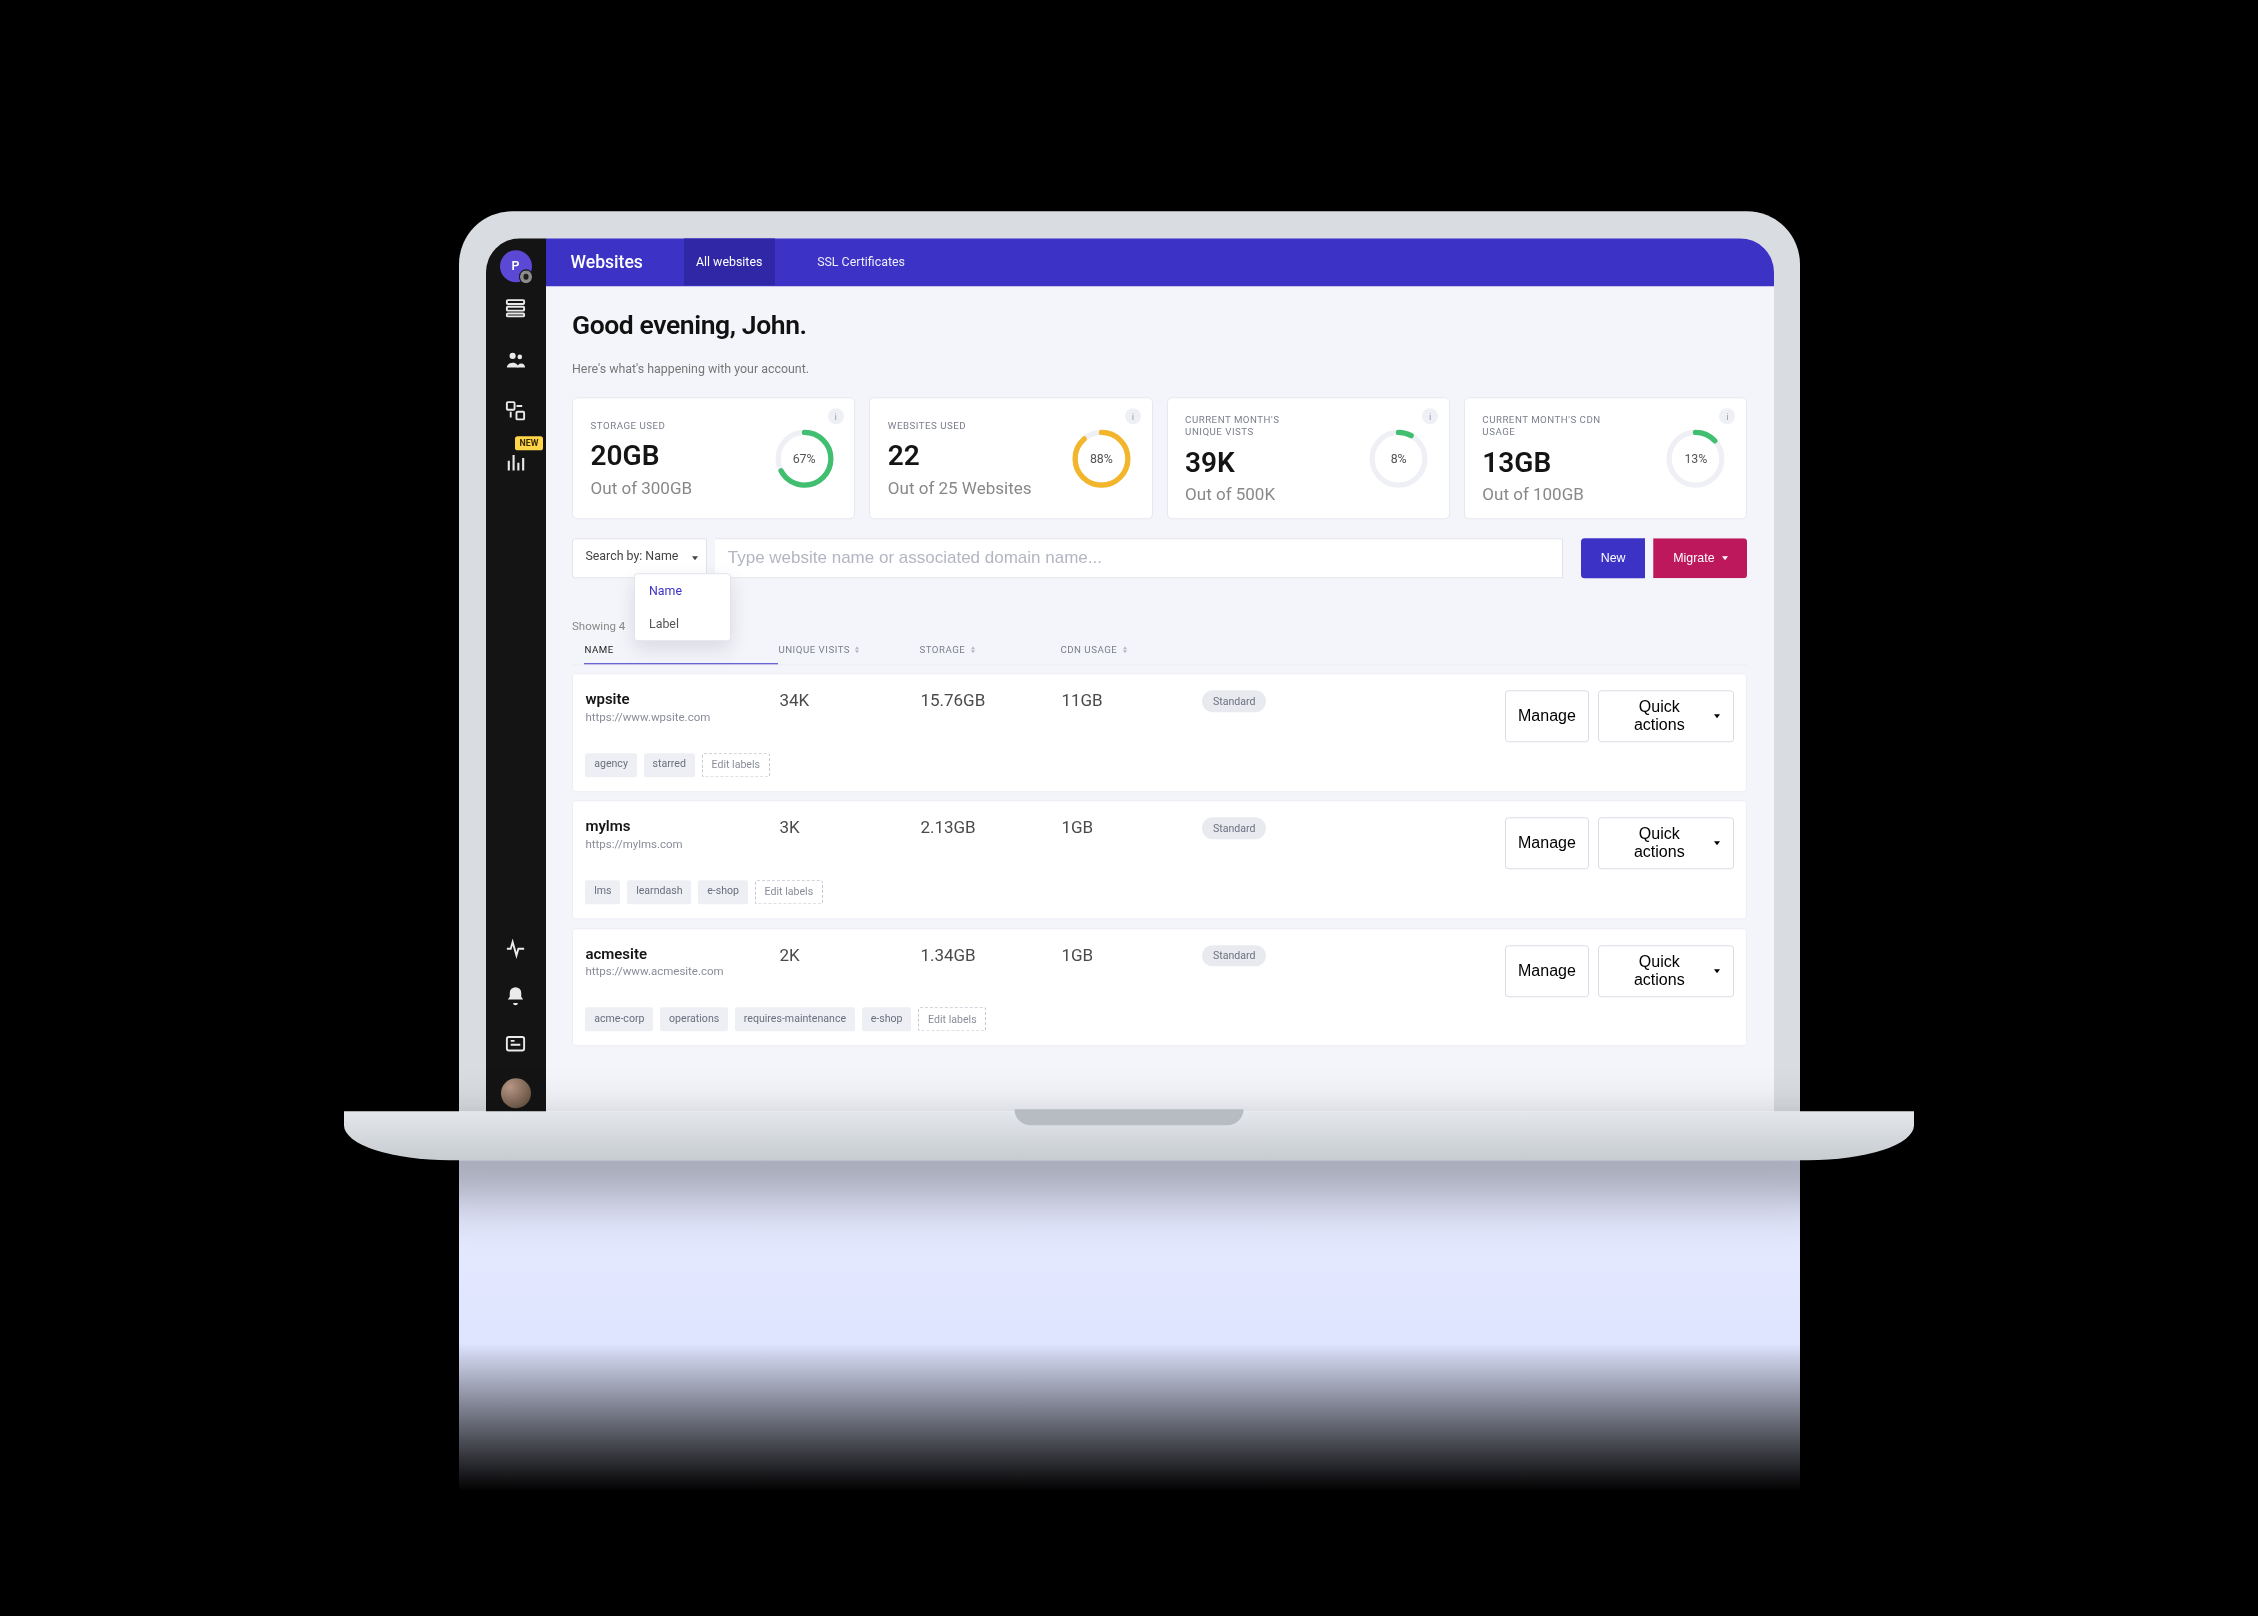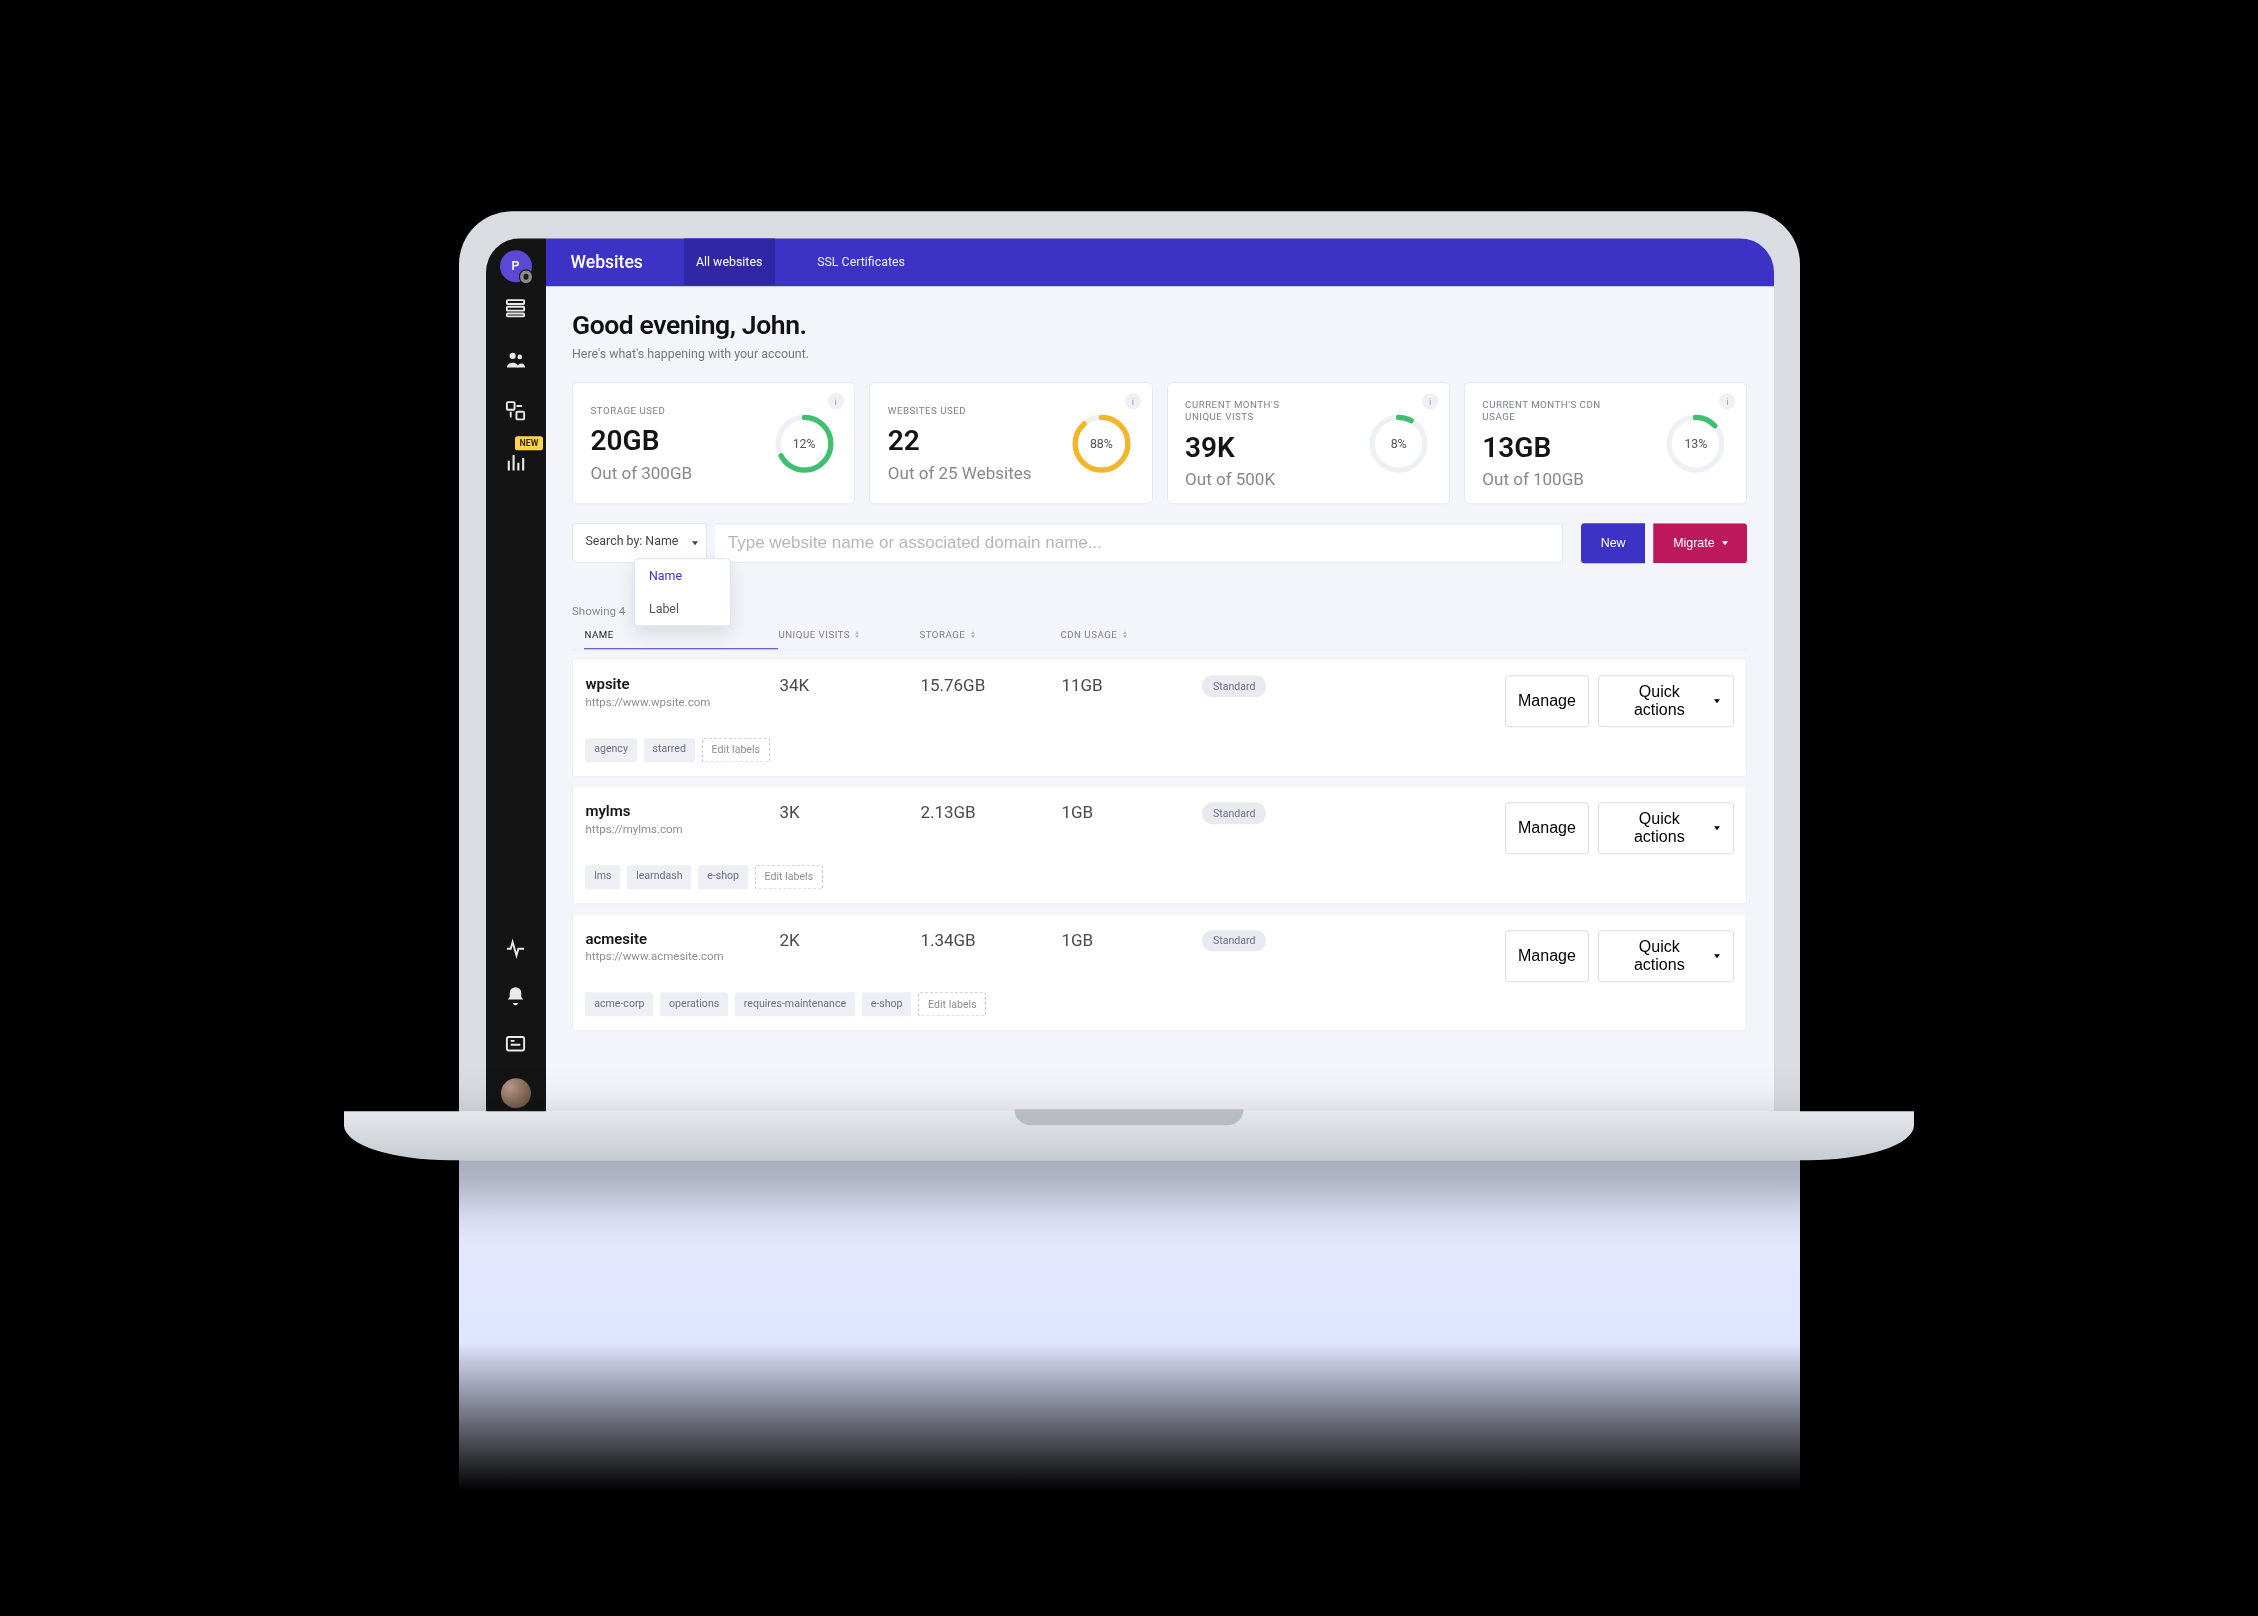--- a/index.html
+++ b/index.html
@@ -160,7 +160,7 @@
   }
 
   h1.greet { font-size: 26.5px; font-weight: 600; color: #111; letter-spacing:-0.4px;}
-  .subgreet { font-size: 12.4px; color: #777; margin-top: 6px; }
+  .subgreet { font-size: 12.4px; color: #777; margin-top: 21px; }
 
   .stats {
     display: grid;

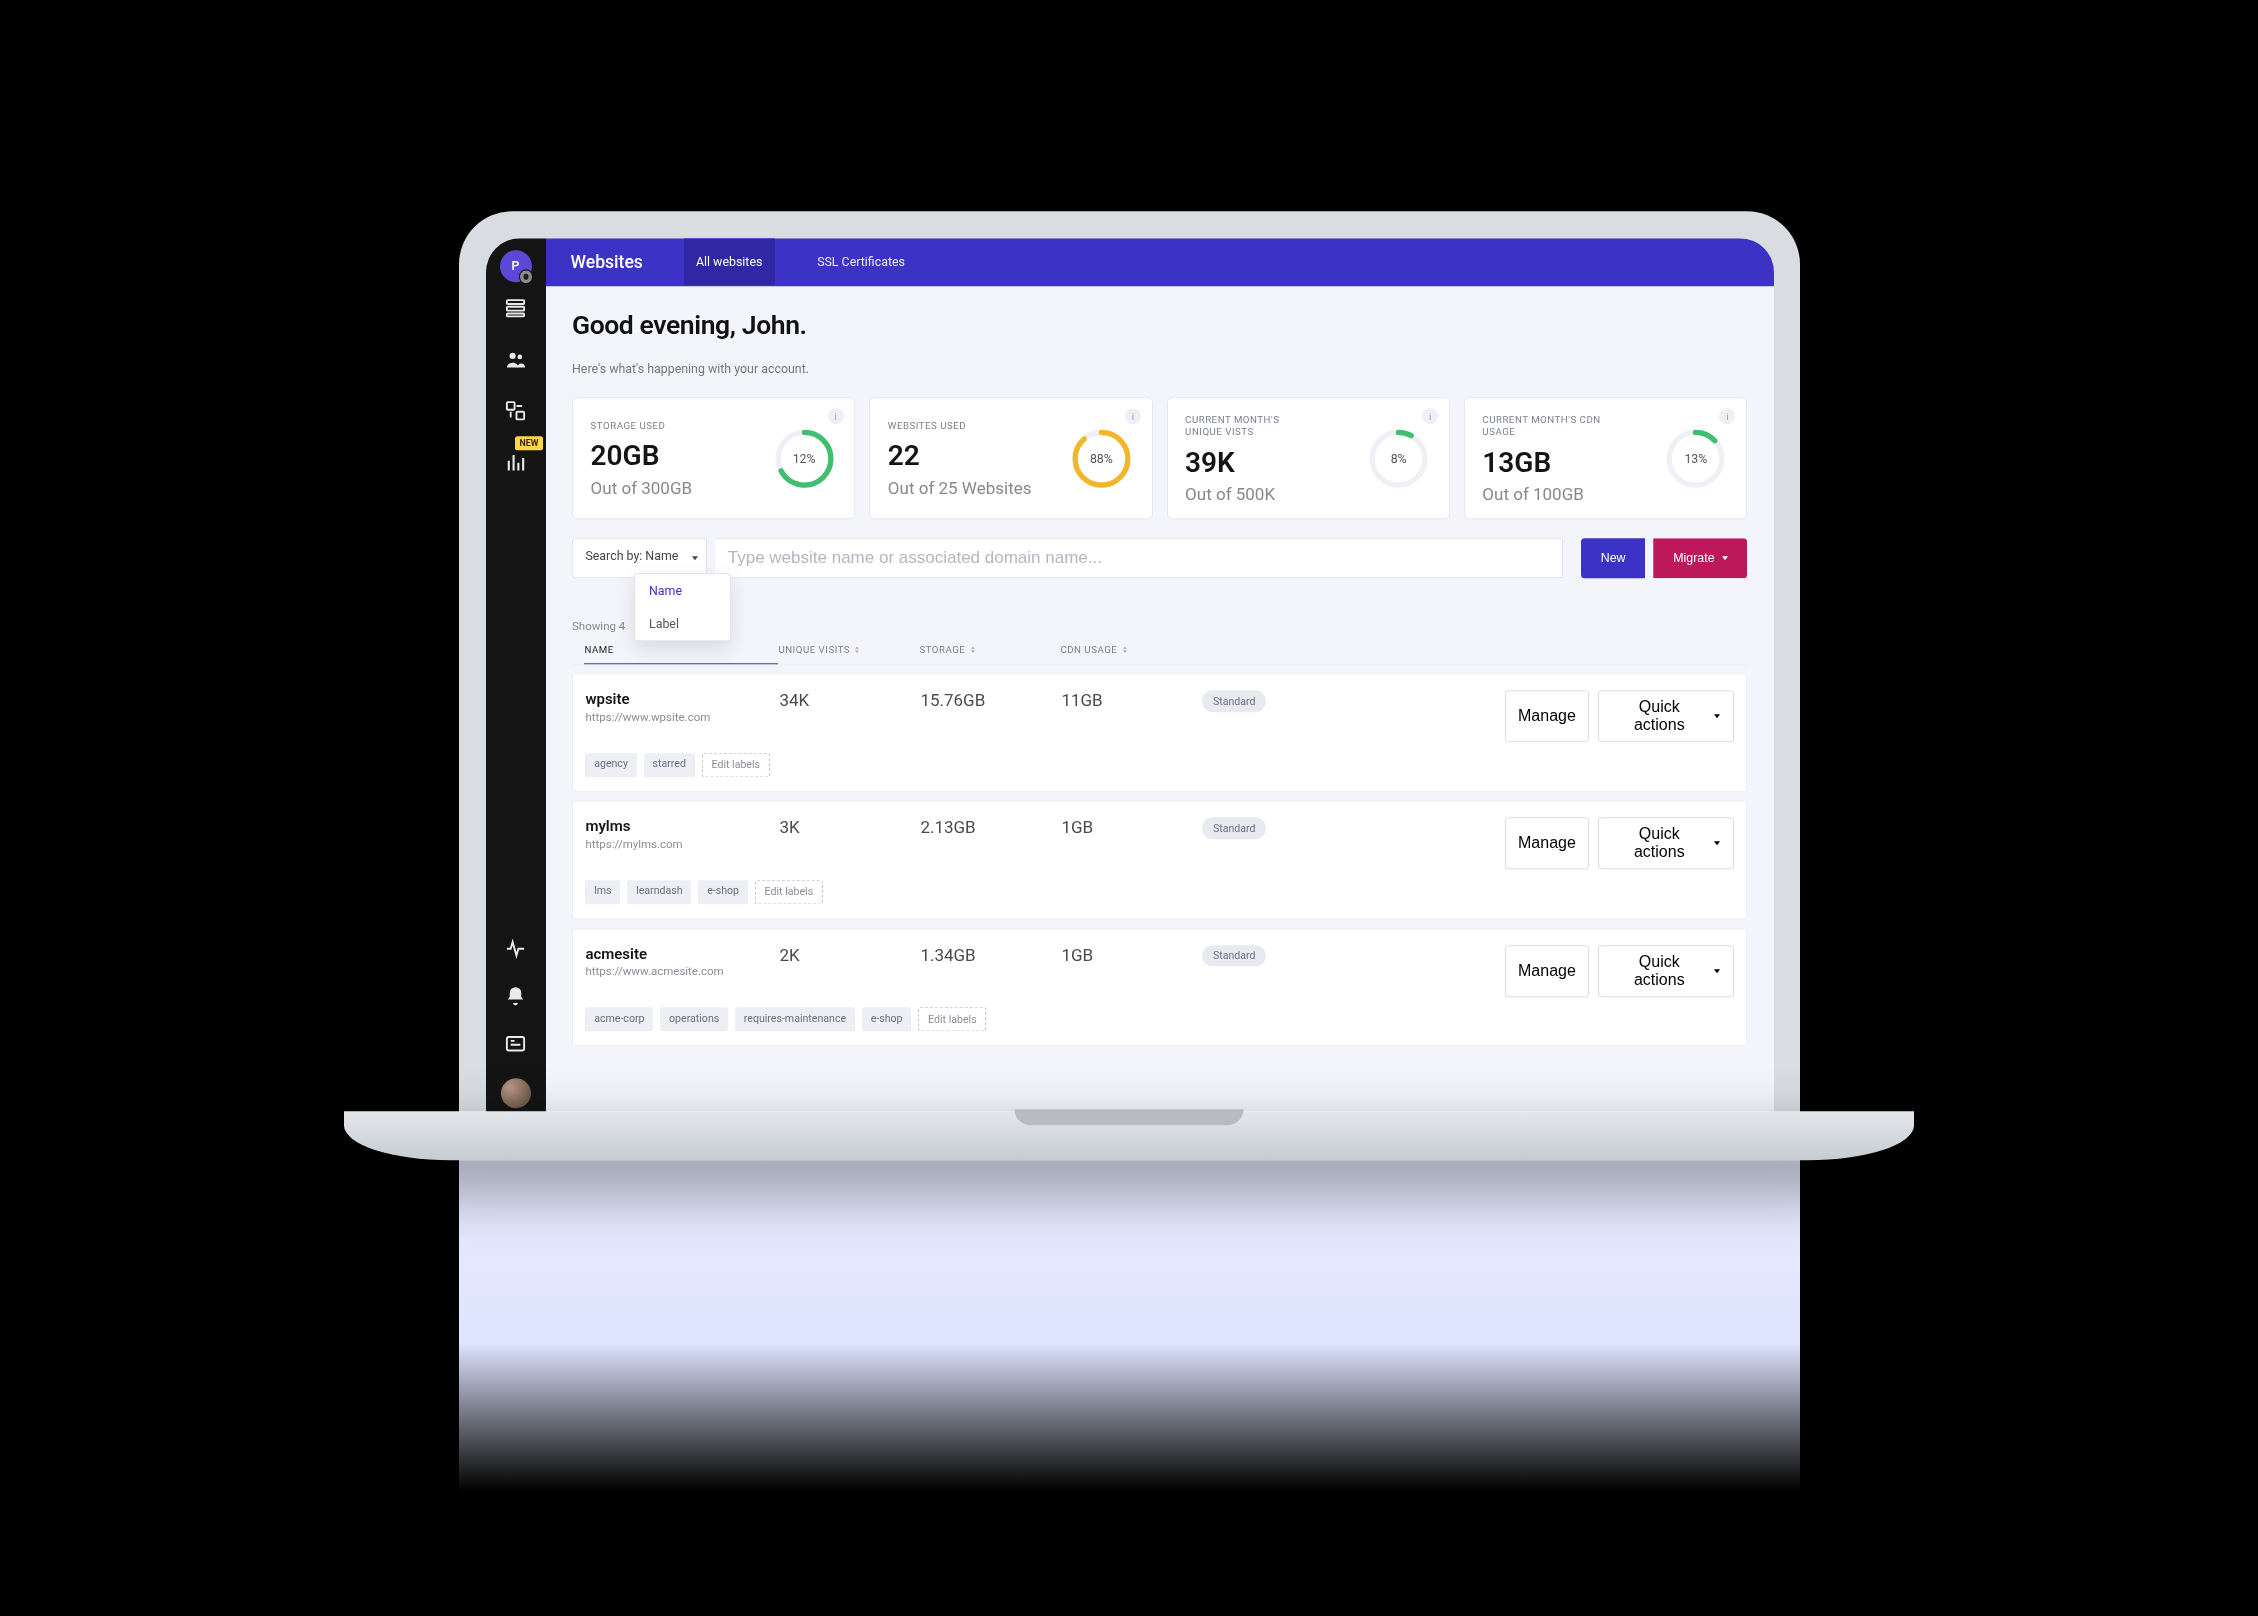--- a/index.html
+++ b/index.html
@@ -432,7 +432,7 @@
           <circle cx="37" cy="37" r="30" stroke="#eef0f5" stroke-width="6" fill="none"></circle>
           <circle cx="37" cy="37" r="30" stroke="#3fbf6f" stroke-width="6" fill="none" stroke-linecap="round" stroke-dasharray="126.29202467430969 188.49555921538757"></circle>
         </svg>
-        <div class="pct">12%</div>
+        <div class="pct">67%</div>
       </div>
     </div>
     <div class="card">

